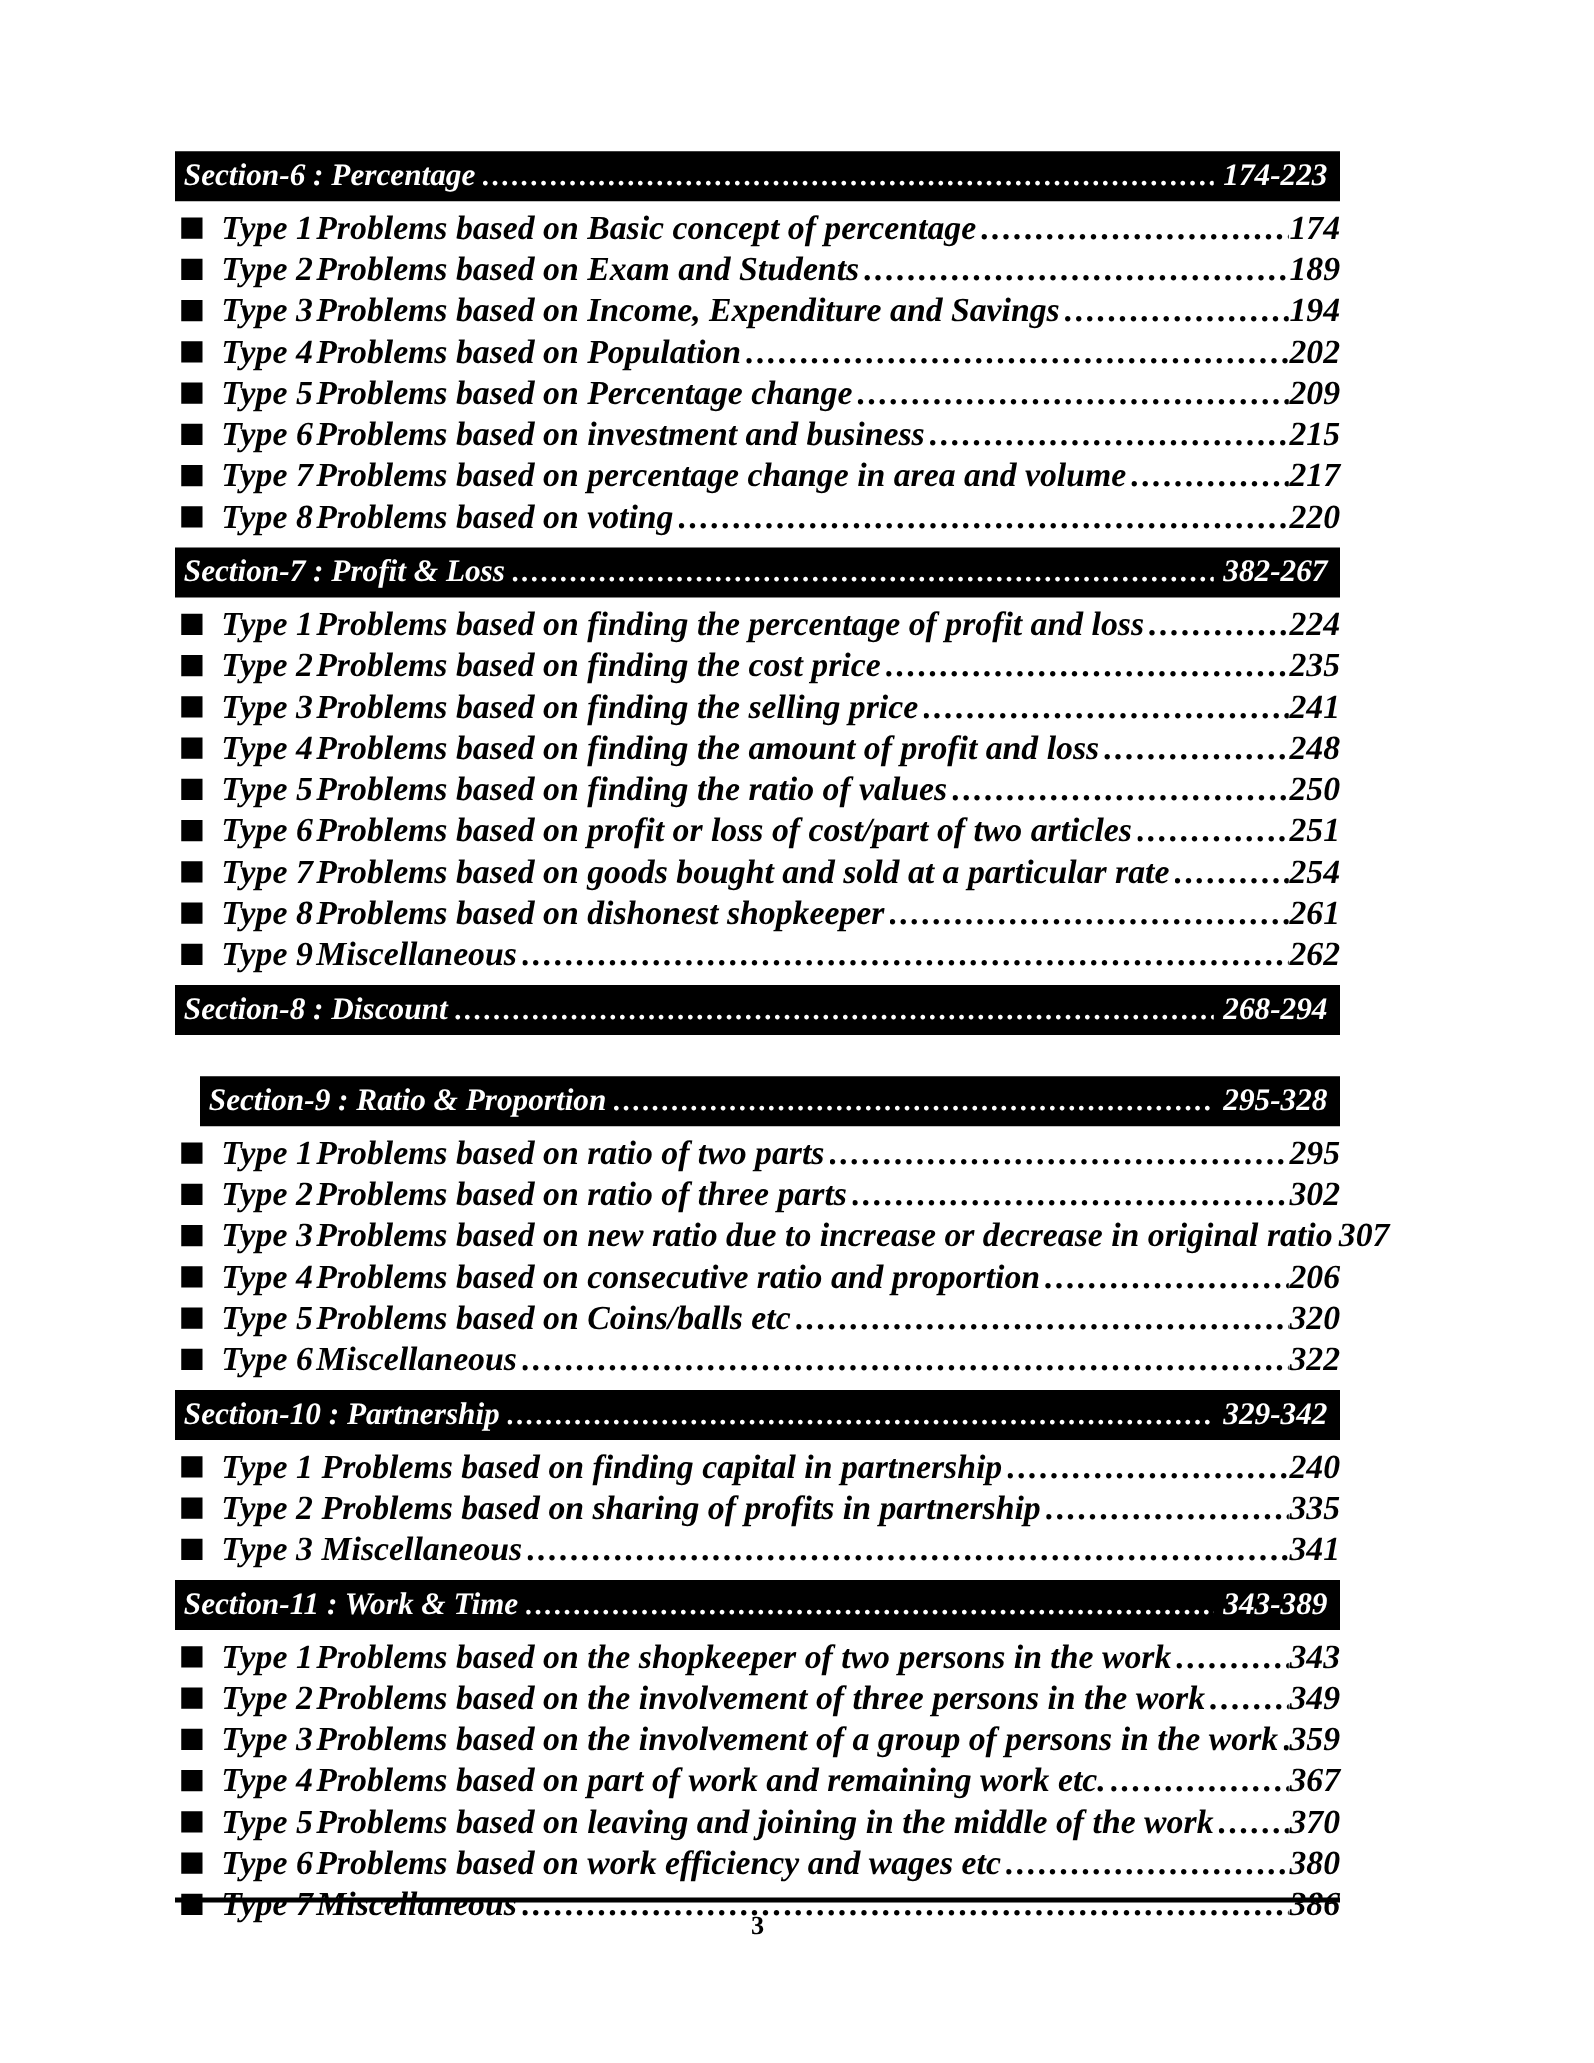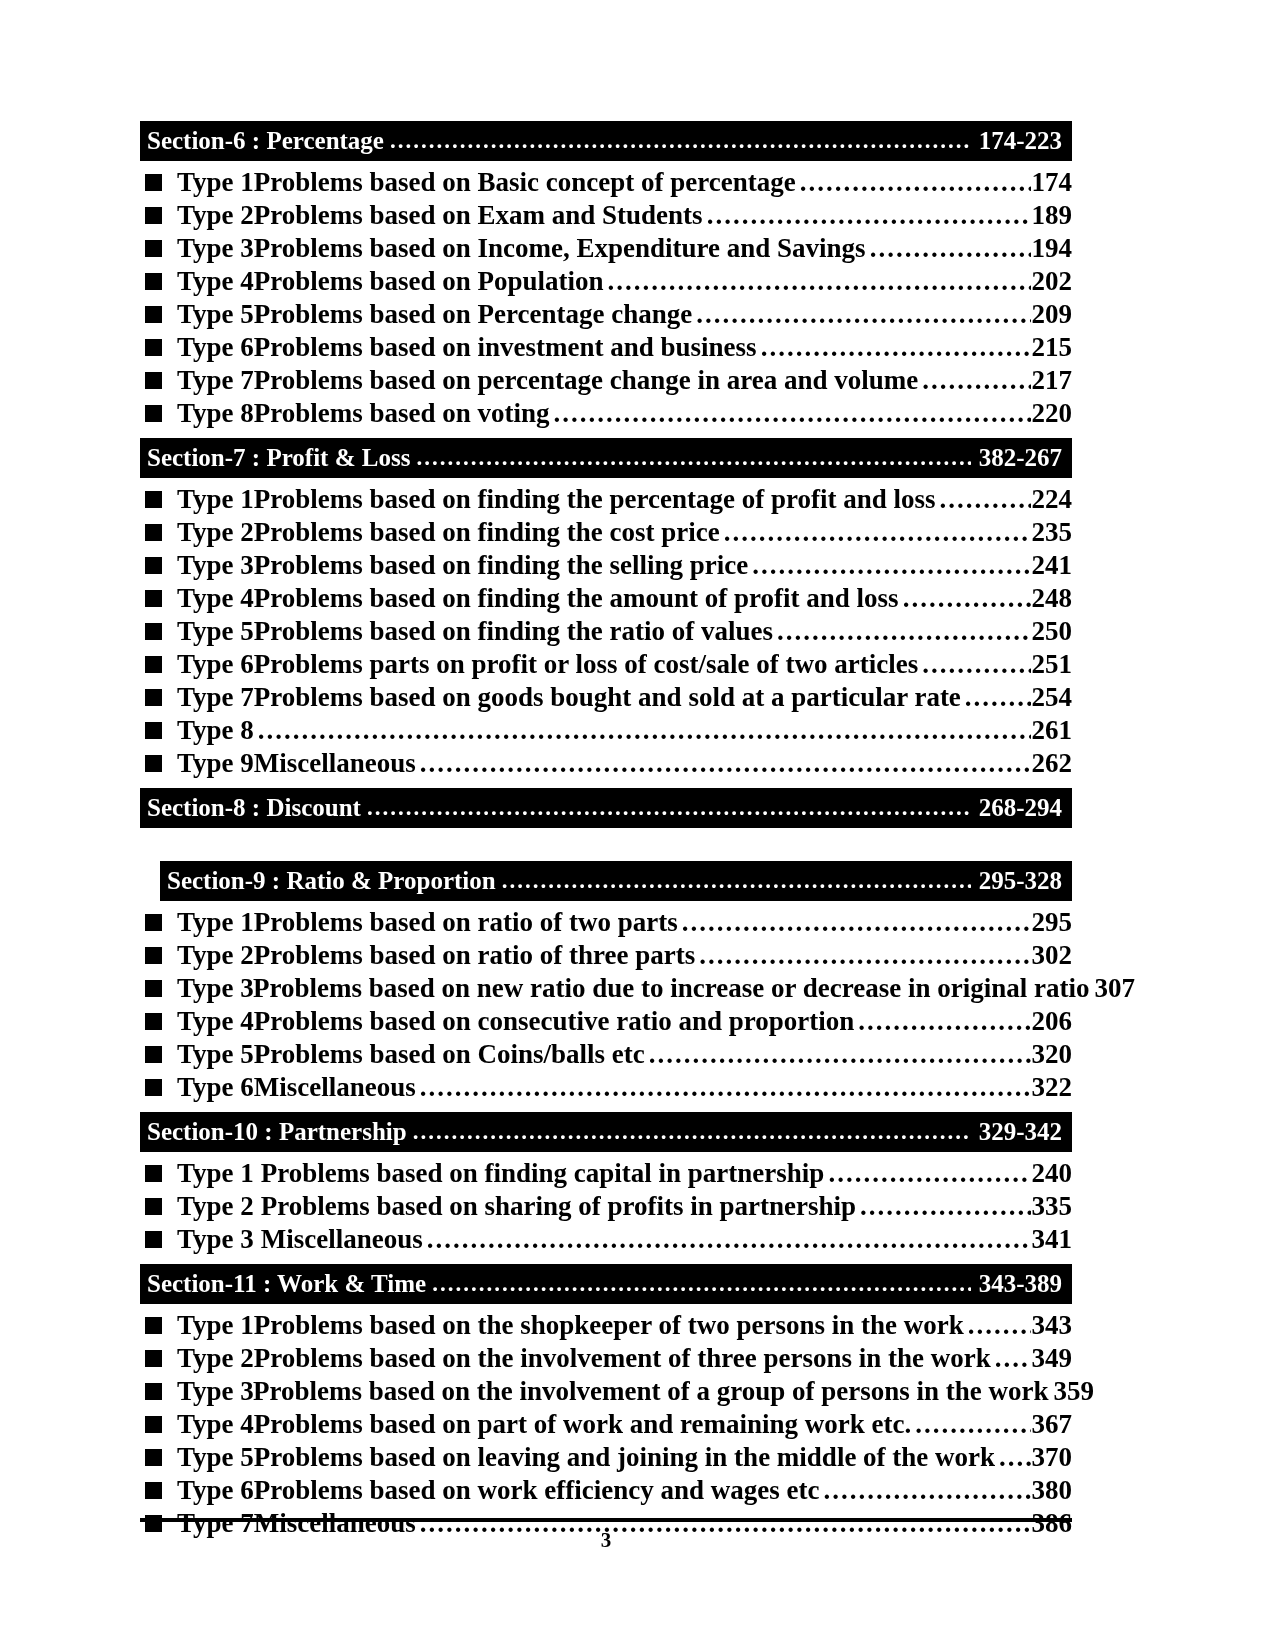--- a/index.html
+++ b/index.html
@@ -24,6 +24,7 @@
     top: 121px;
     left: 140px;
     width: 932px;
+    font-style: italic;
   }
   .section { margin: 0; }
   .section-bar {

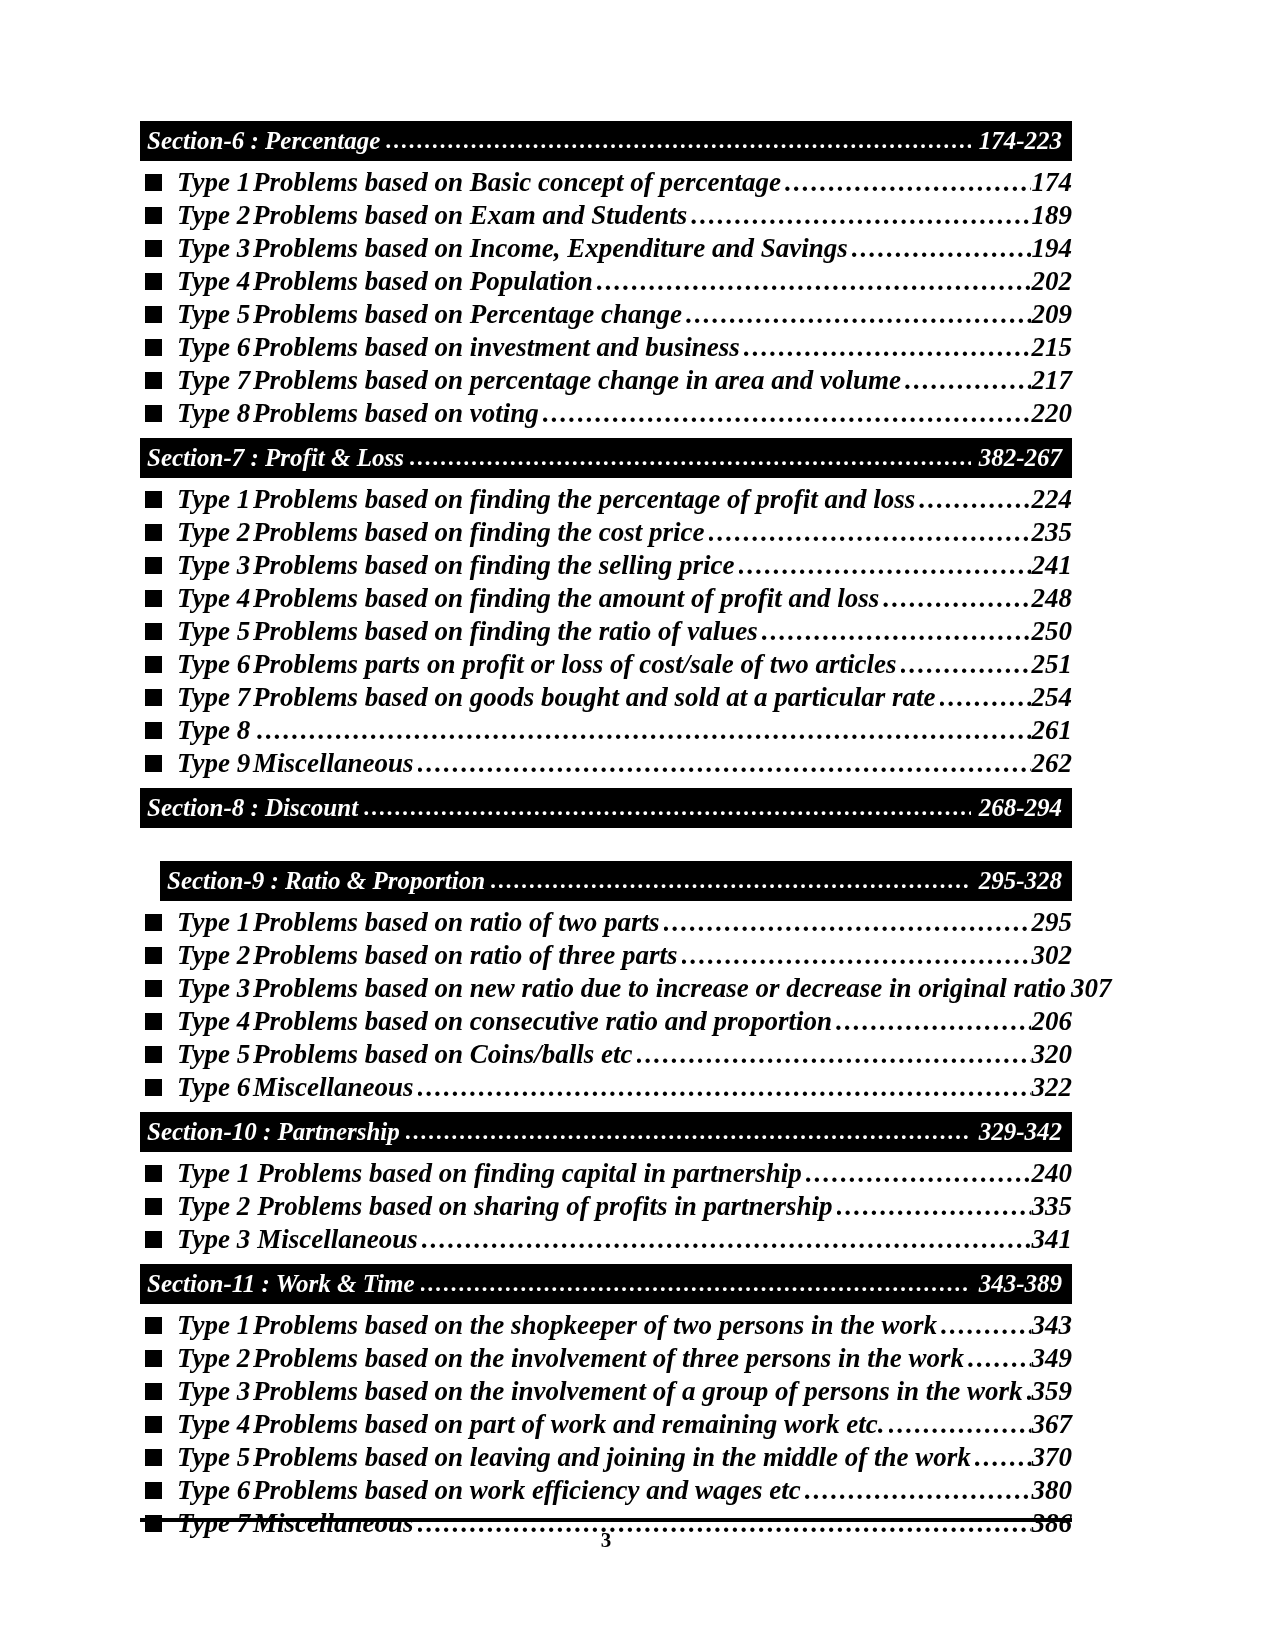--- a/index.html
+++ b/index.html
@@ -225,7 +225,7 @@
   <div class="item">
     <span class="bullet"></span>
     <span class="type-label">Type 6</span>
-    <span class="item-title">Problems parts on profit or loss of cost/sale of two articles</span>
+    <span class="item-title">Problems based on profit or loss of cost/part of two articles</span>
     <span class="dot-leader">................................................................................................................................................................................................................................................................................................................................................................................................................</span>
     <span class="item-page">251</span>
   </div>

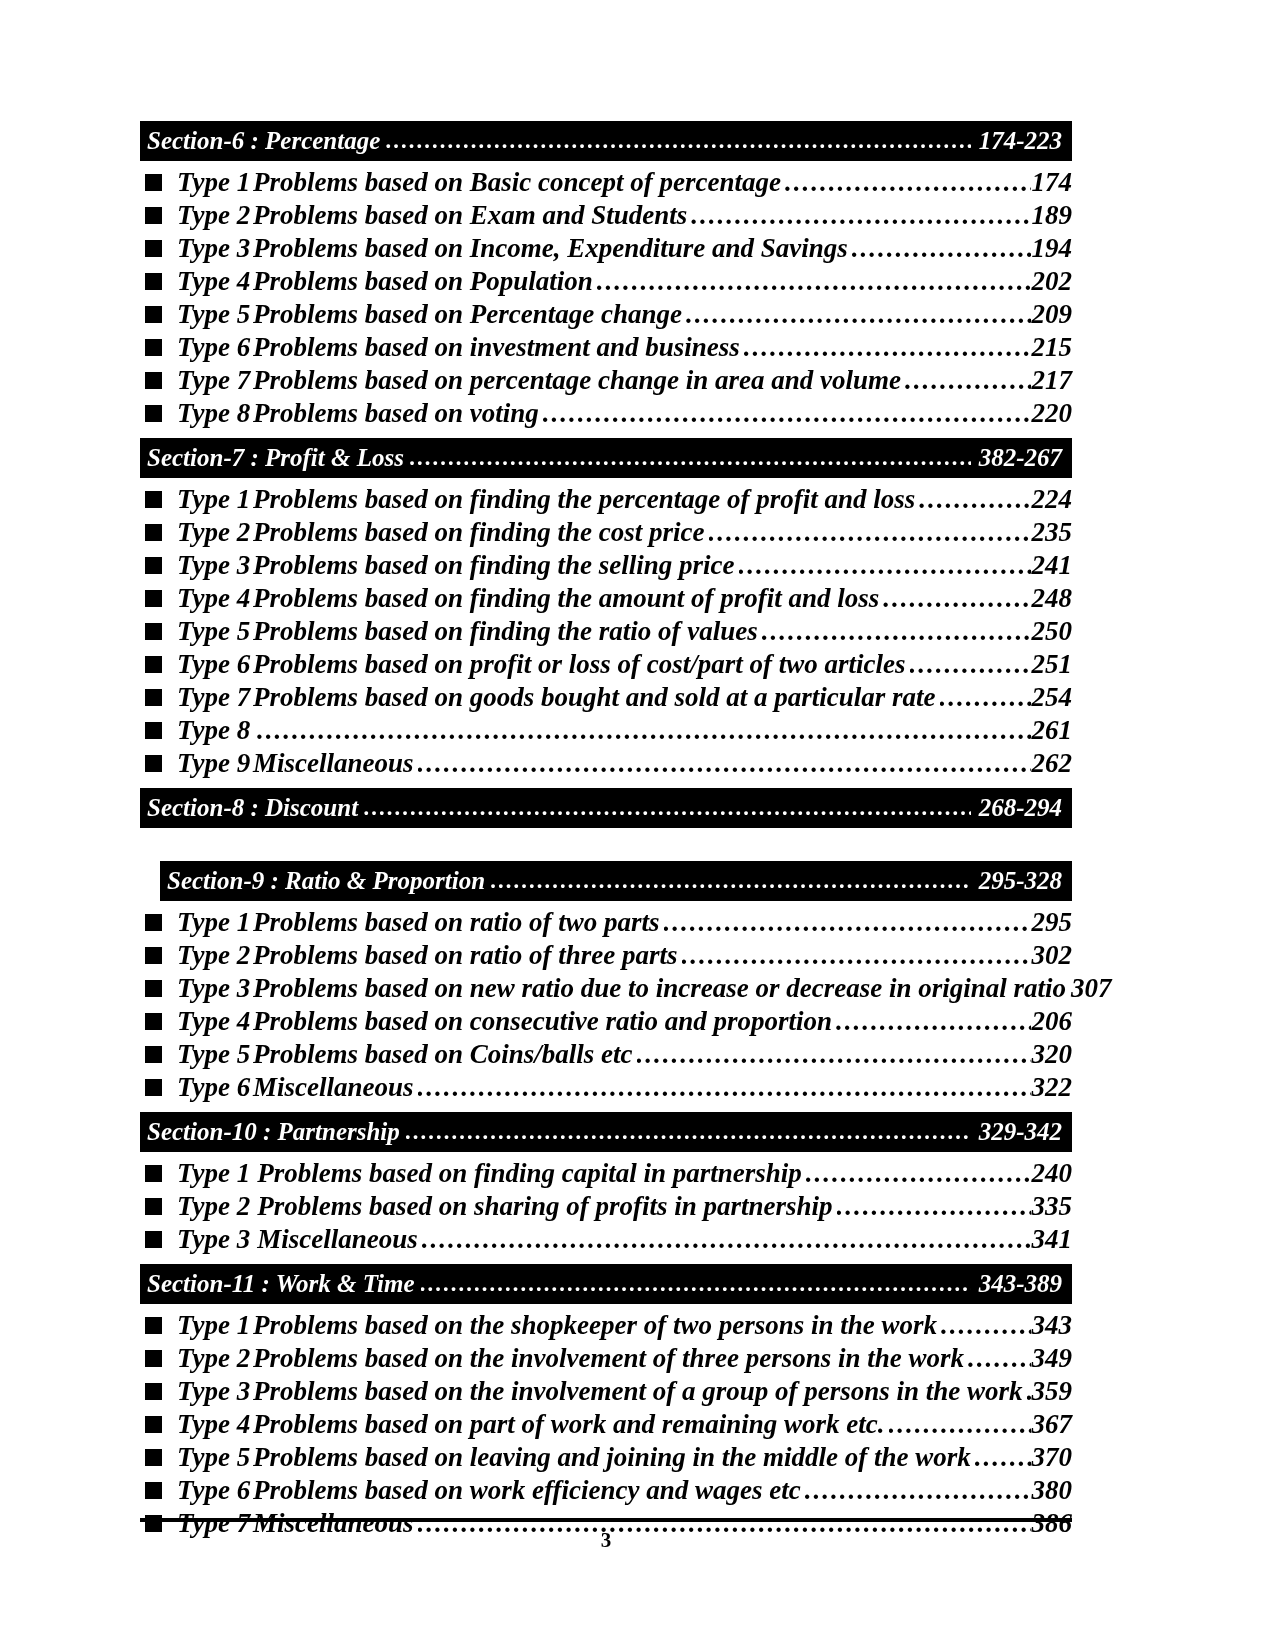--- a/index.html
+++ b/index.html
@@ -241,6 +241,7 @@
   <div class="item">
     <span class="bullet"></span>
     <span class="type-label">Type 8</span>
+    <span class="item-title">Problems based on dishonest shopkeeper</span>
     <span class="dot-leader">................................................................................................................................................................................................................................................................................................................................................................................................................</span>
     <span class="item-page">261</span>
   </div>

